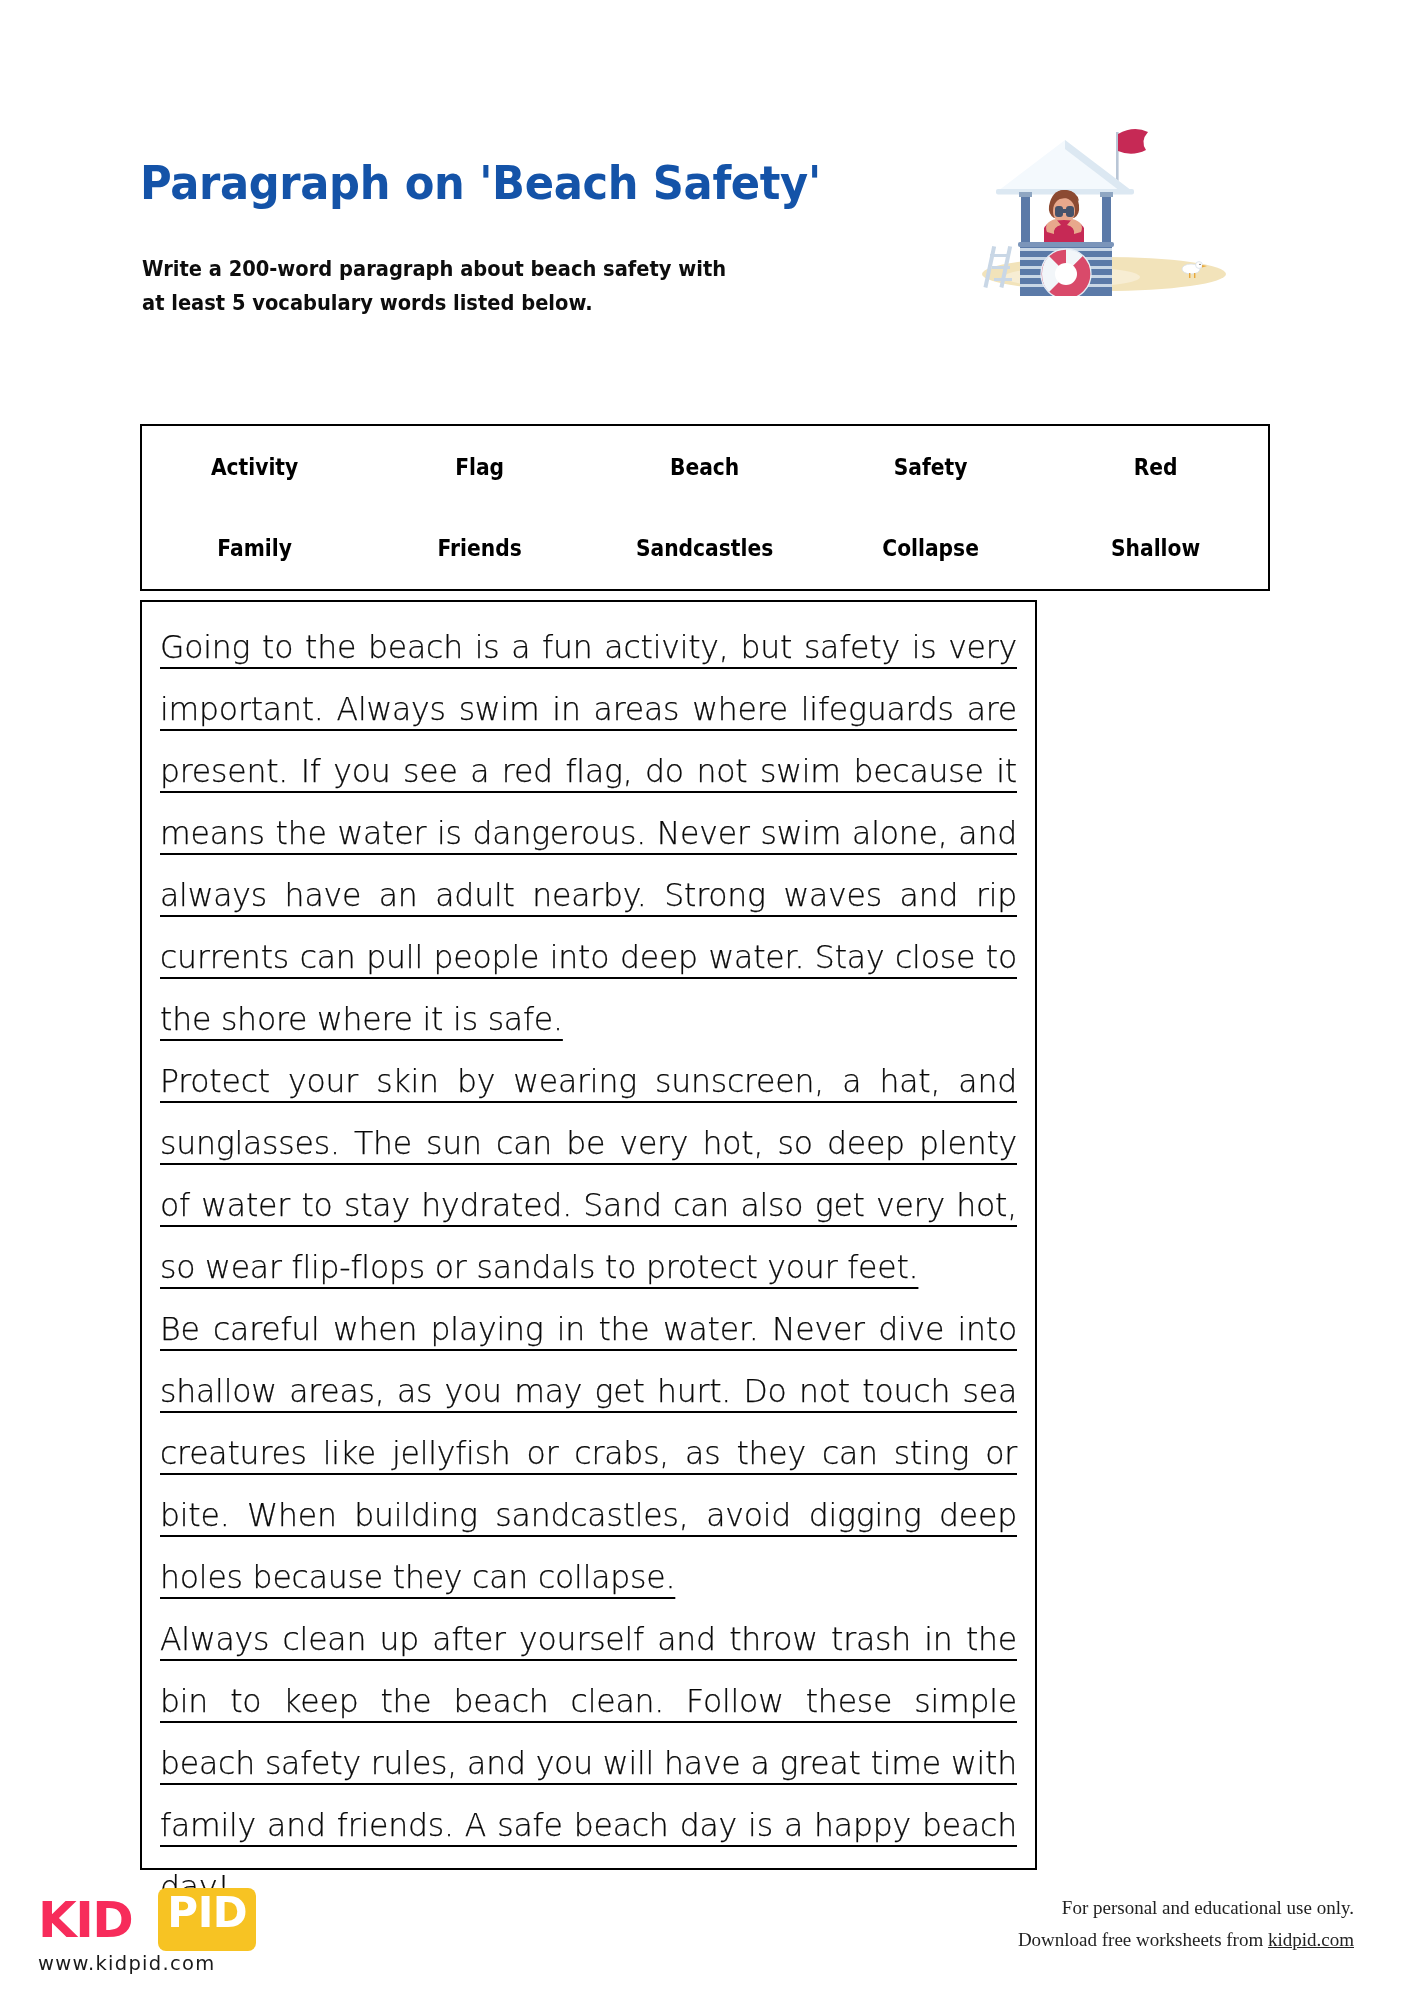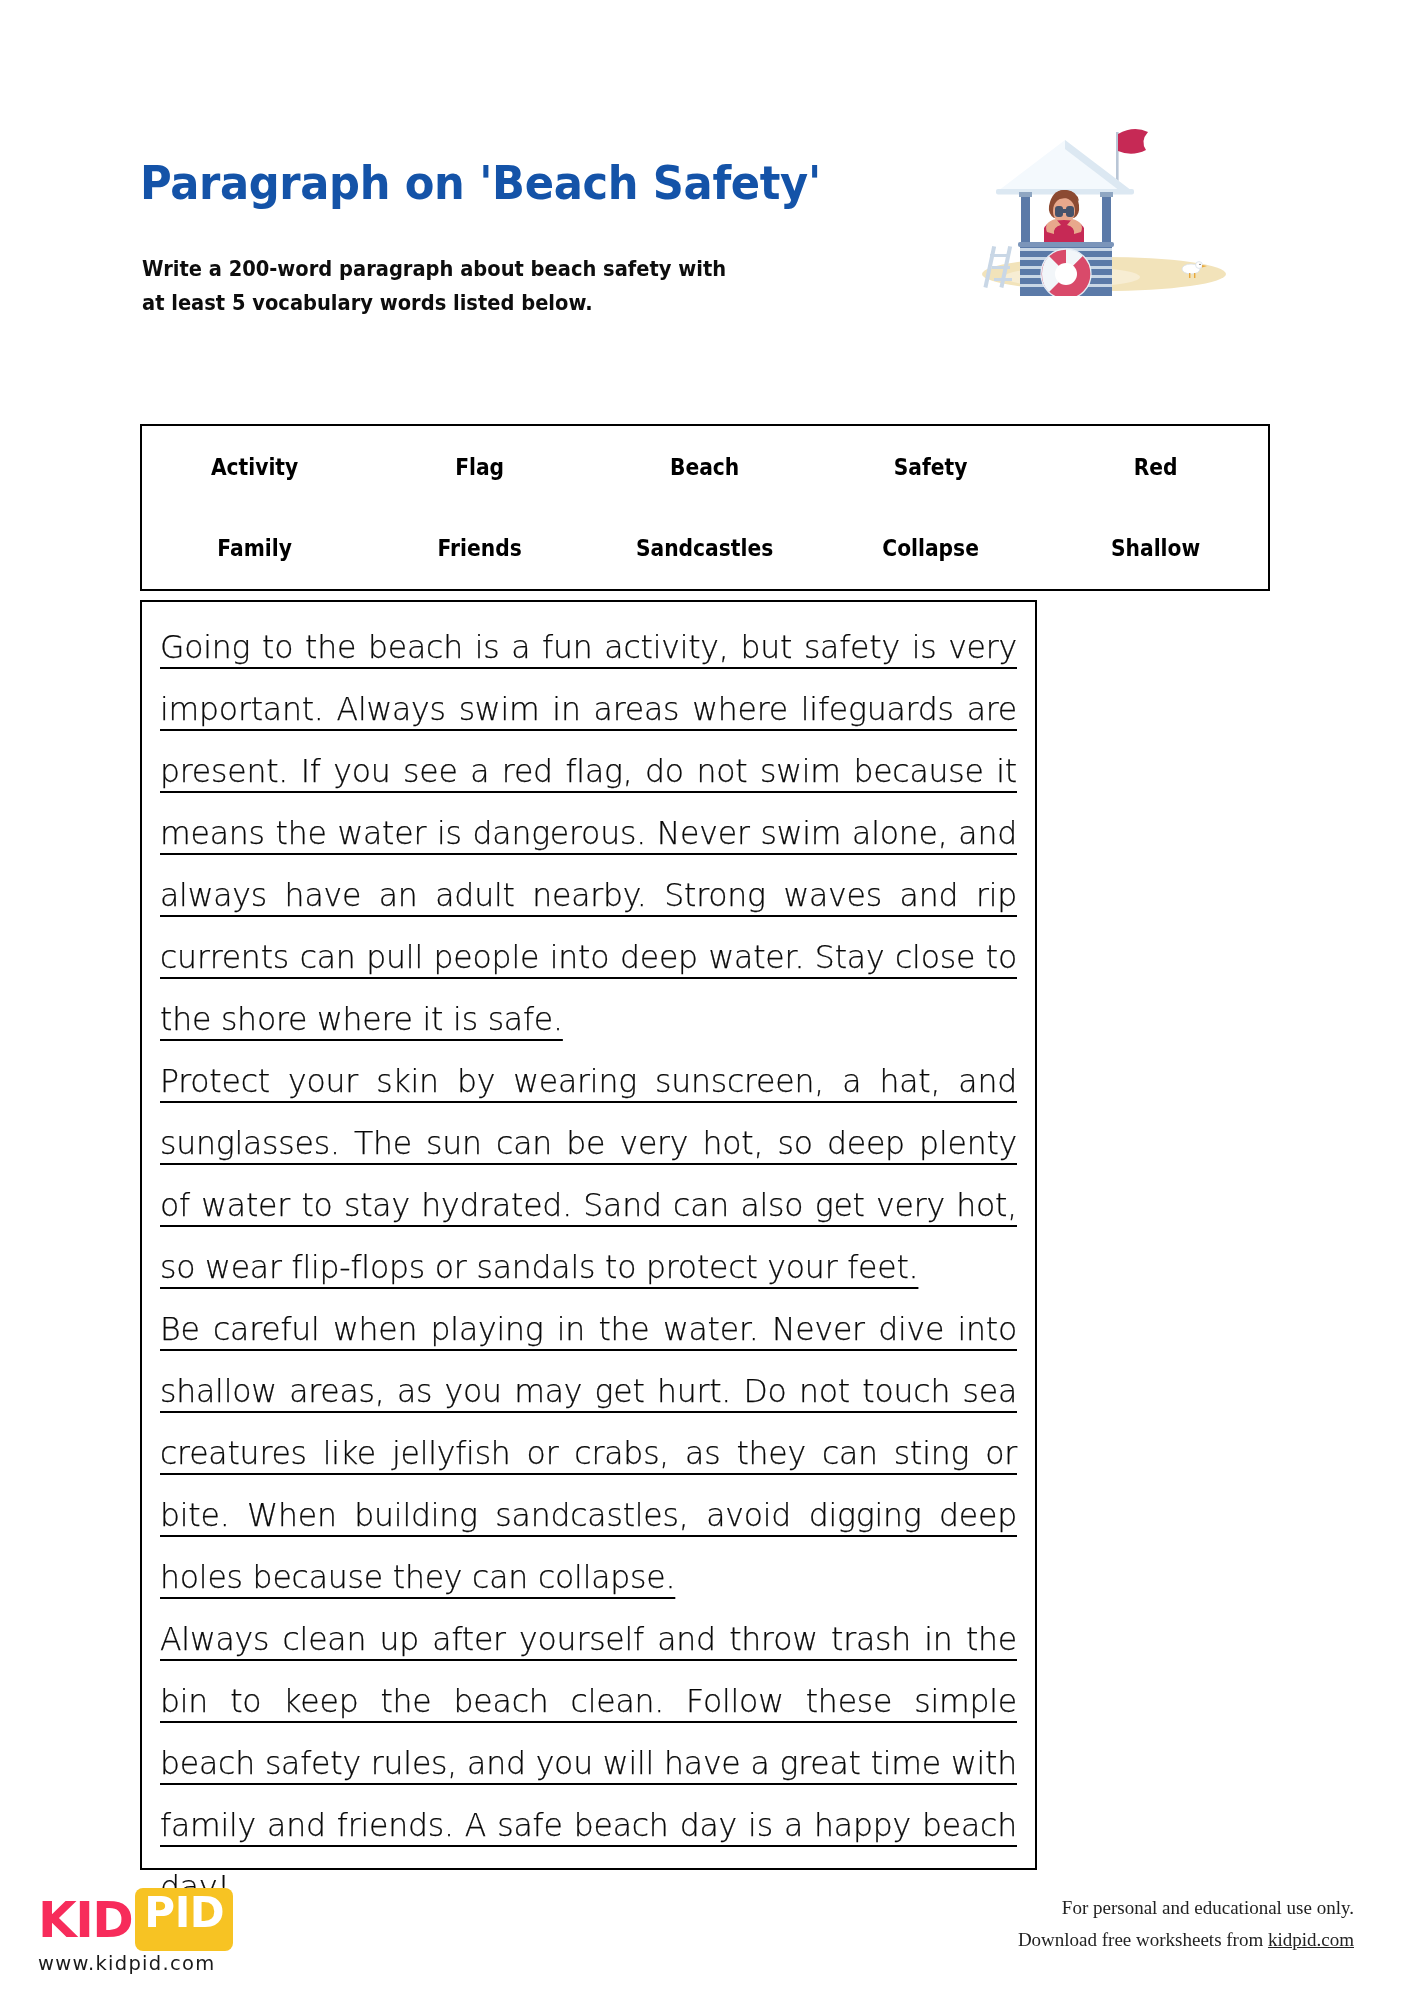--- a/index.html
+++ b/index.html
@@ -125,6 +125,7 @@
     top:8px;
     display:flex;
     align-items:center;
+    gap:23px;
   }
   .logo-kid {
     font-family:"DejaVu Sans", sans-serif;

